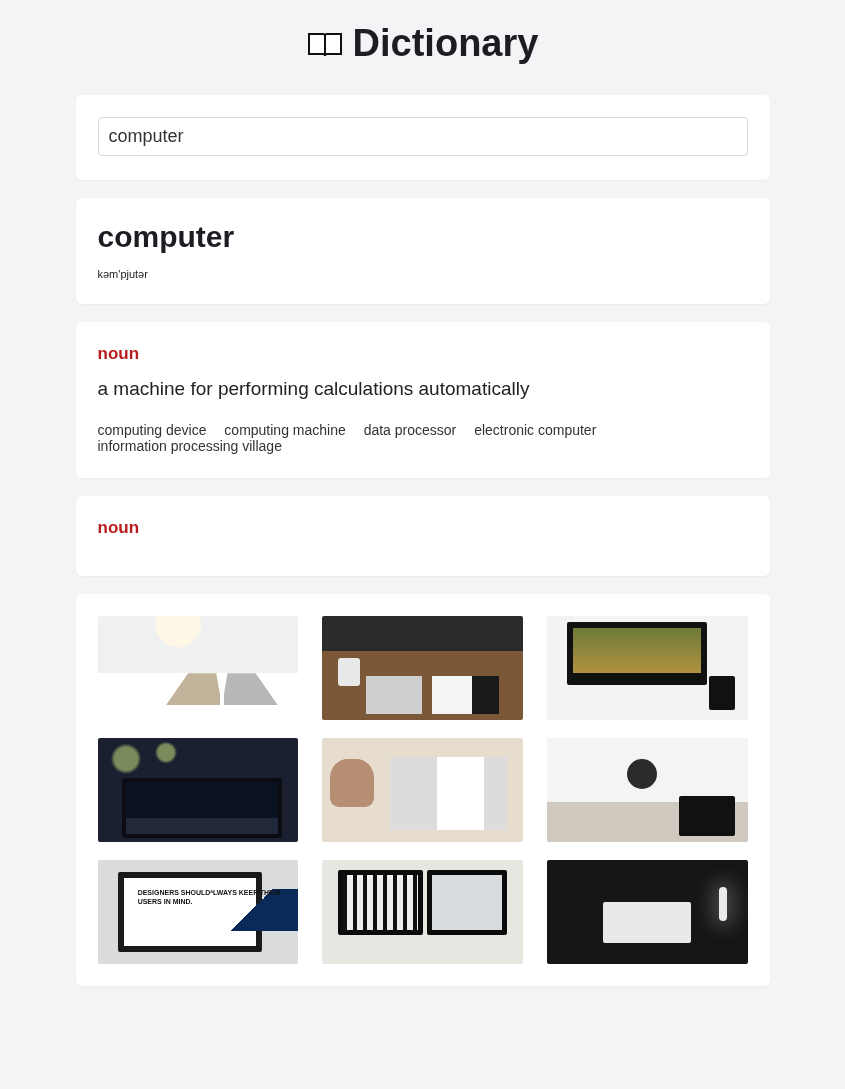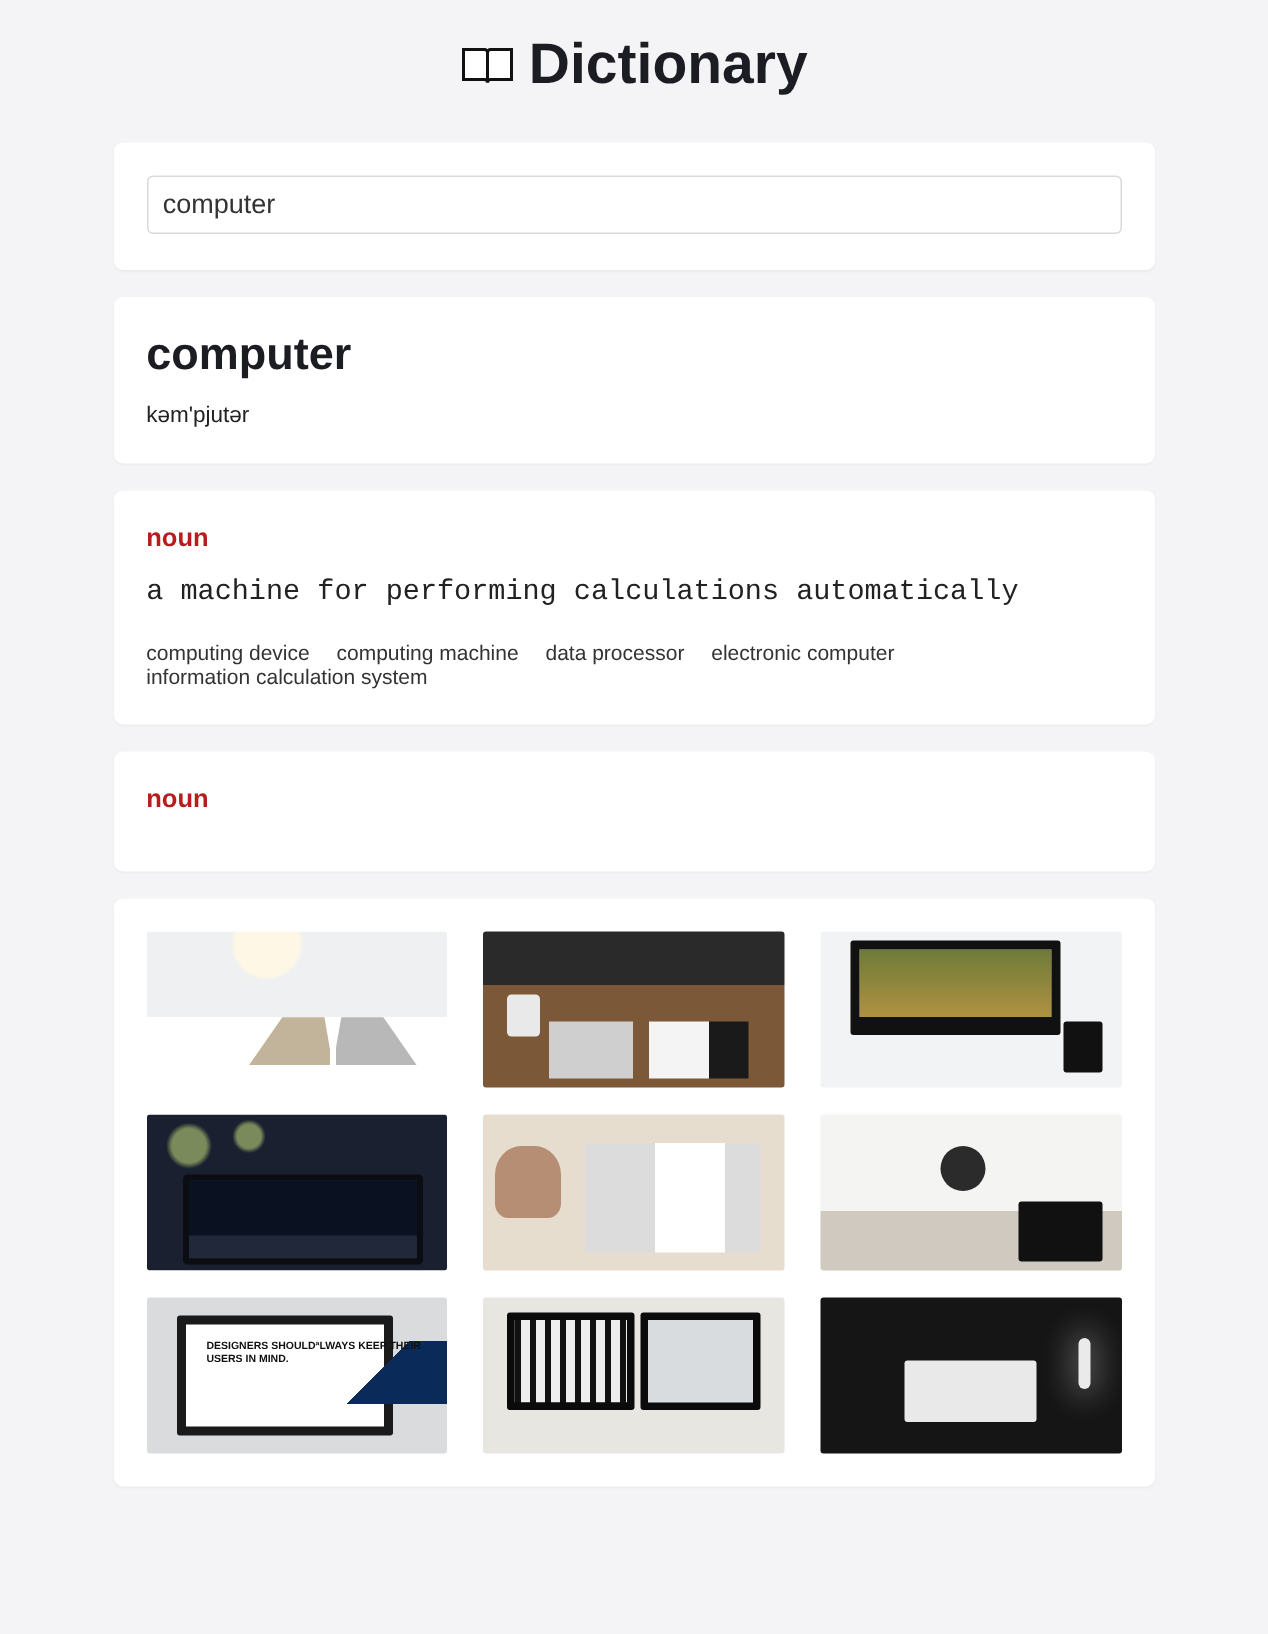--- a/index.html
+++ b/index.html
@@ -58,7 +58,7 @@
     margin-bottom: 14px;
   }
   .phonetic {
-    font-size: 15px;
+    font-size: 11px;
     color: #222;
   }
   .pos {

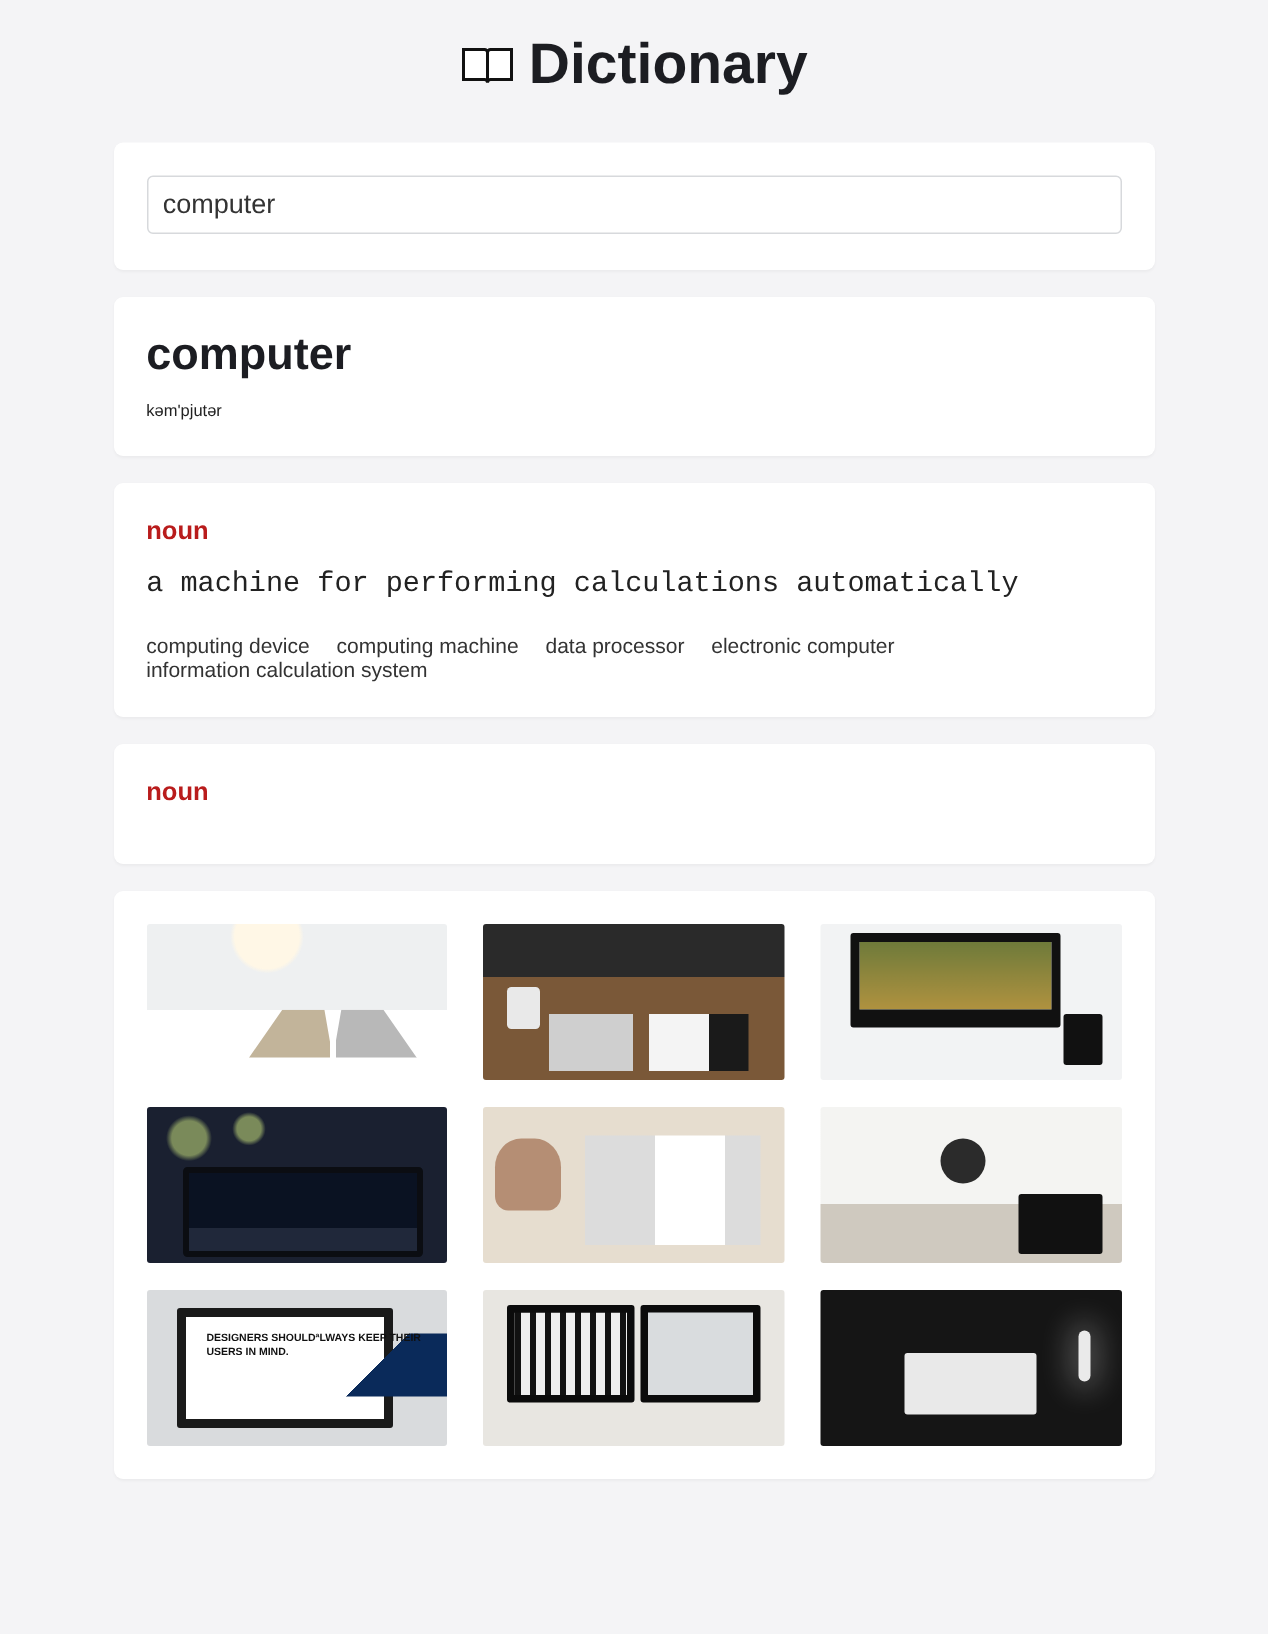--- a/index.html
+++ b/index.html
@@ -71,7 +71,6 @@
     font-size: 19px;
     color: #222;
     margin-bottom: 22px;
-    font-family: Liberation Mono, monospace;
   }
   .synonyms {
     font-size: 14px;

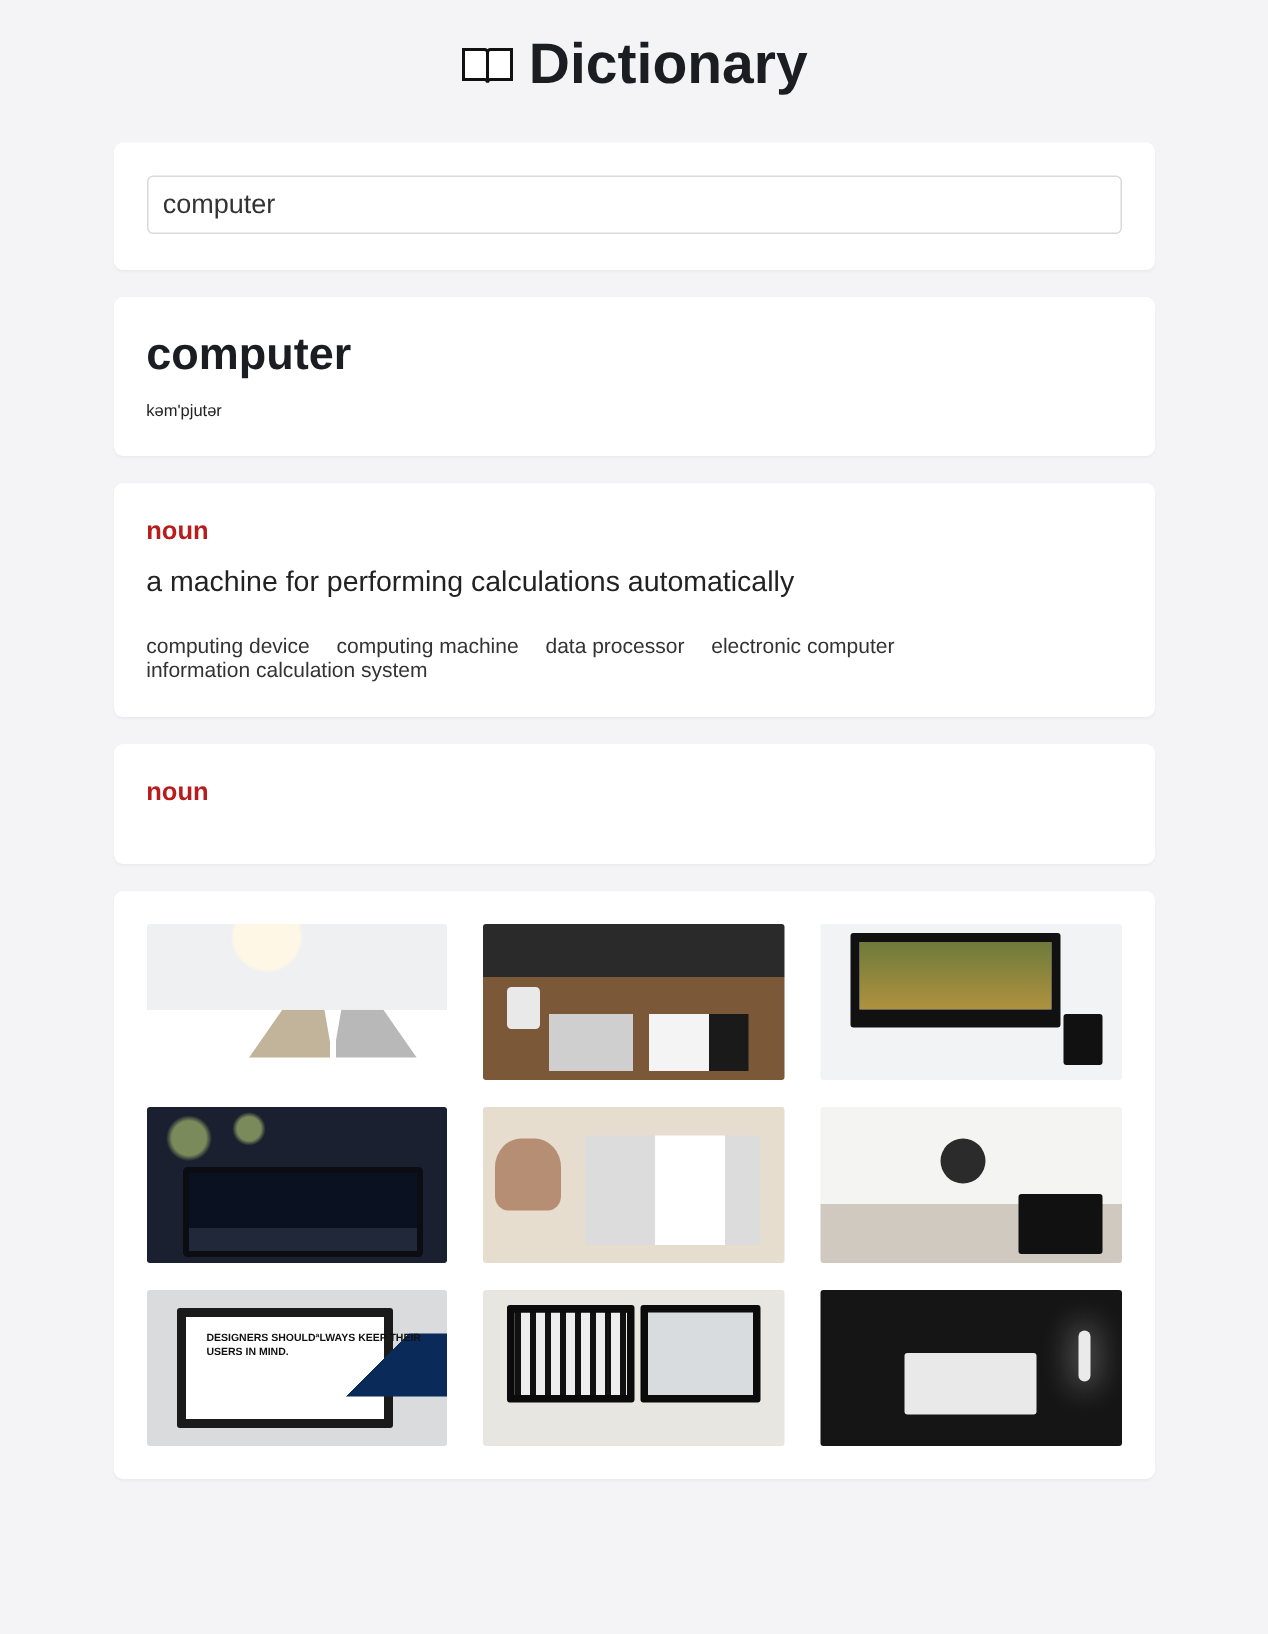--- a/index.html
+++ b/index.html
@@ -236,7 +236,7 @@
       <span>computing machine</span>
       <span>data processor</span>
       <span>electronic computer</span>
-      <span>information calculation system</span>
+      <span>information processing village</span>
     </div>
   </div>
 

